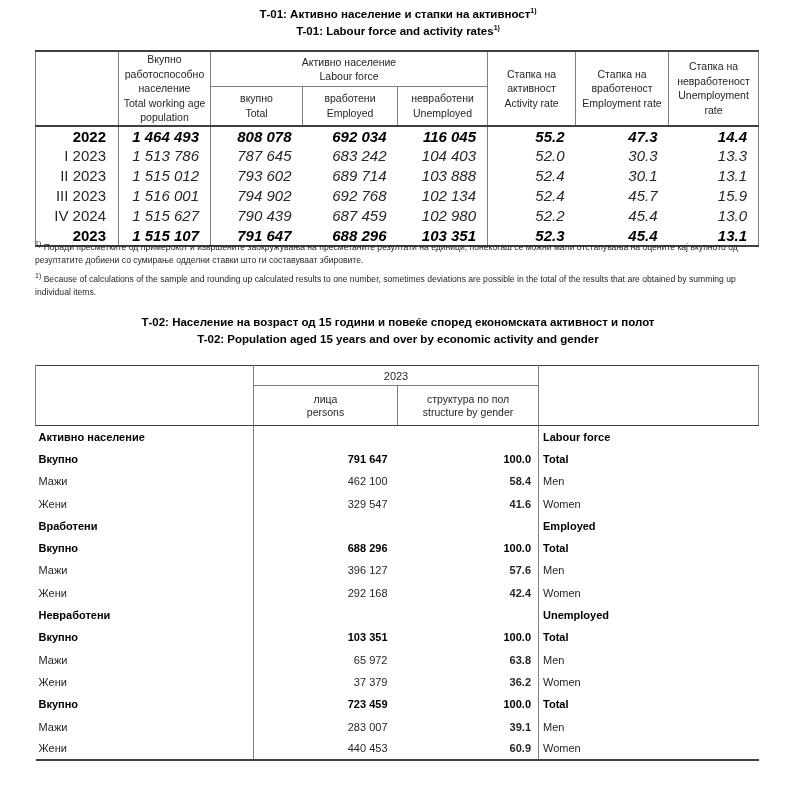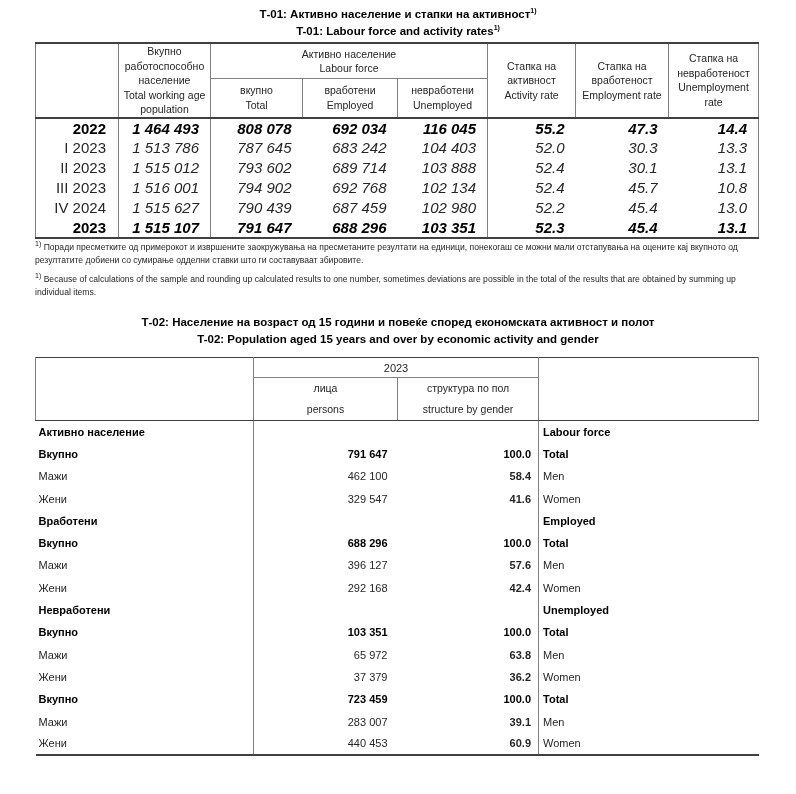--- a/index.html
+++ b/index.html
@@ -12,7 +12,7 @@
     font-weight:bold; font-size:11.5px; line-height:17px; color:#000; }
   sup { font-size:7px; vertical-align:super; line-height:0; }
 
-  table { border-collapse:collapse; table-layout:fixed; position:absolute; }
+  table { border-collapse:collapse; table-layout:fixed; position:absolute;margin-top:8px; }
   th, td { font-weight:normal; overflow:hidden; }
 
   

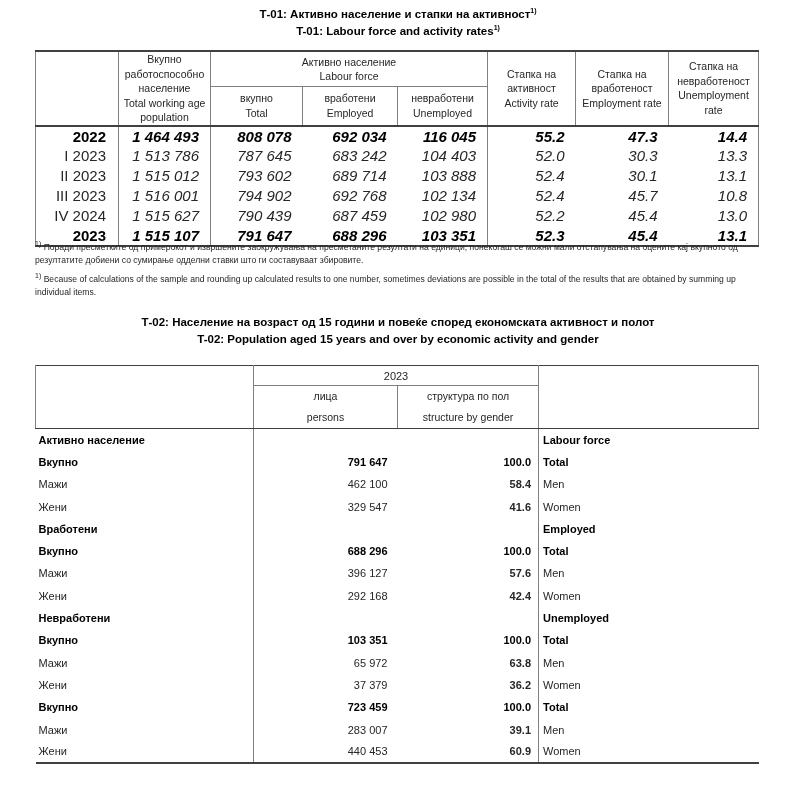--- a/index.html
+++ b/index.html
@@ -138,7 +138,7 @@
           <td class="cnum vr">102 134</td>
           <td class="cnum">52.4</td>
           <td class="cnum">45.7</td>
-          <td class="cnum">10.8</td>
+          <td class="cnum">15.9</td>
         </tr>
         <tr>
           <td class="c0 vr">IV 2024</td>

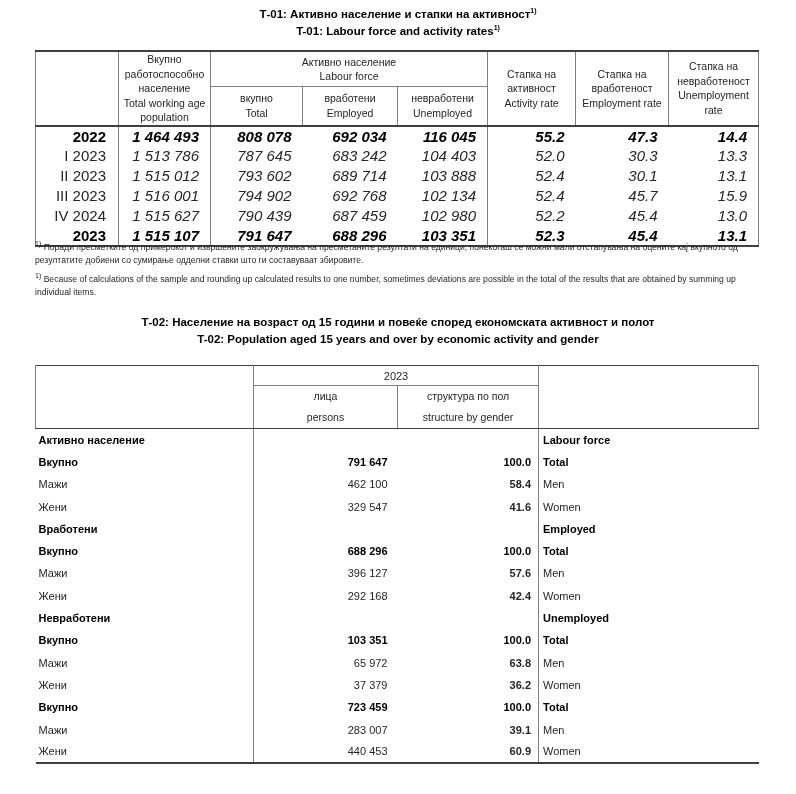--- a/index.html
+++ b/index.html
@@ -42,7 +42,7 @@
     white-space:pre-line; color:#262626; }
   #t02 thead tr.h1 { height:20px; }
   #t02 thead tr.h2 { height:40px; }
-  #t02 thead tr.h2 td { line-height:21px; border-bottom:1px solid #404040; }
+  #t02 thead tr.h2 td { line-height:13px; border-bottom:1px solid #404040; }
   #t02 .bl { border-left:1px solid #808080; }
   #t02 .br { border-right:1px solid #808080; }
   #t02 td.ycell { font-size:11px; border-left:1px solid #808080;

